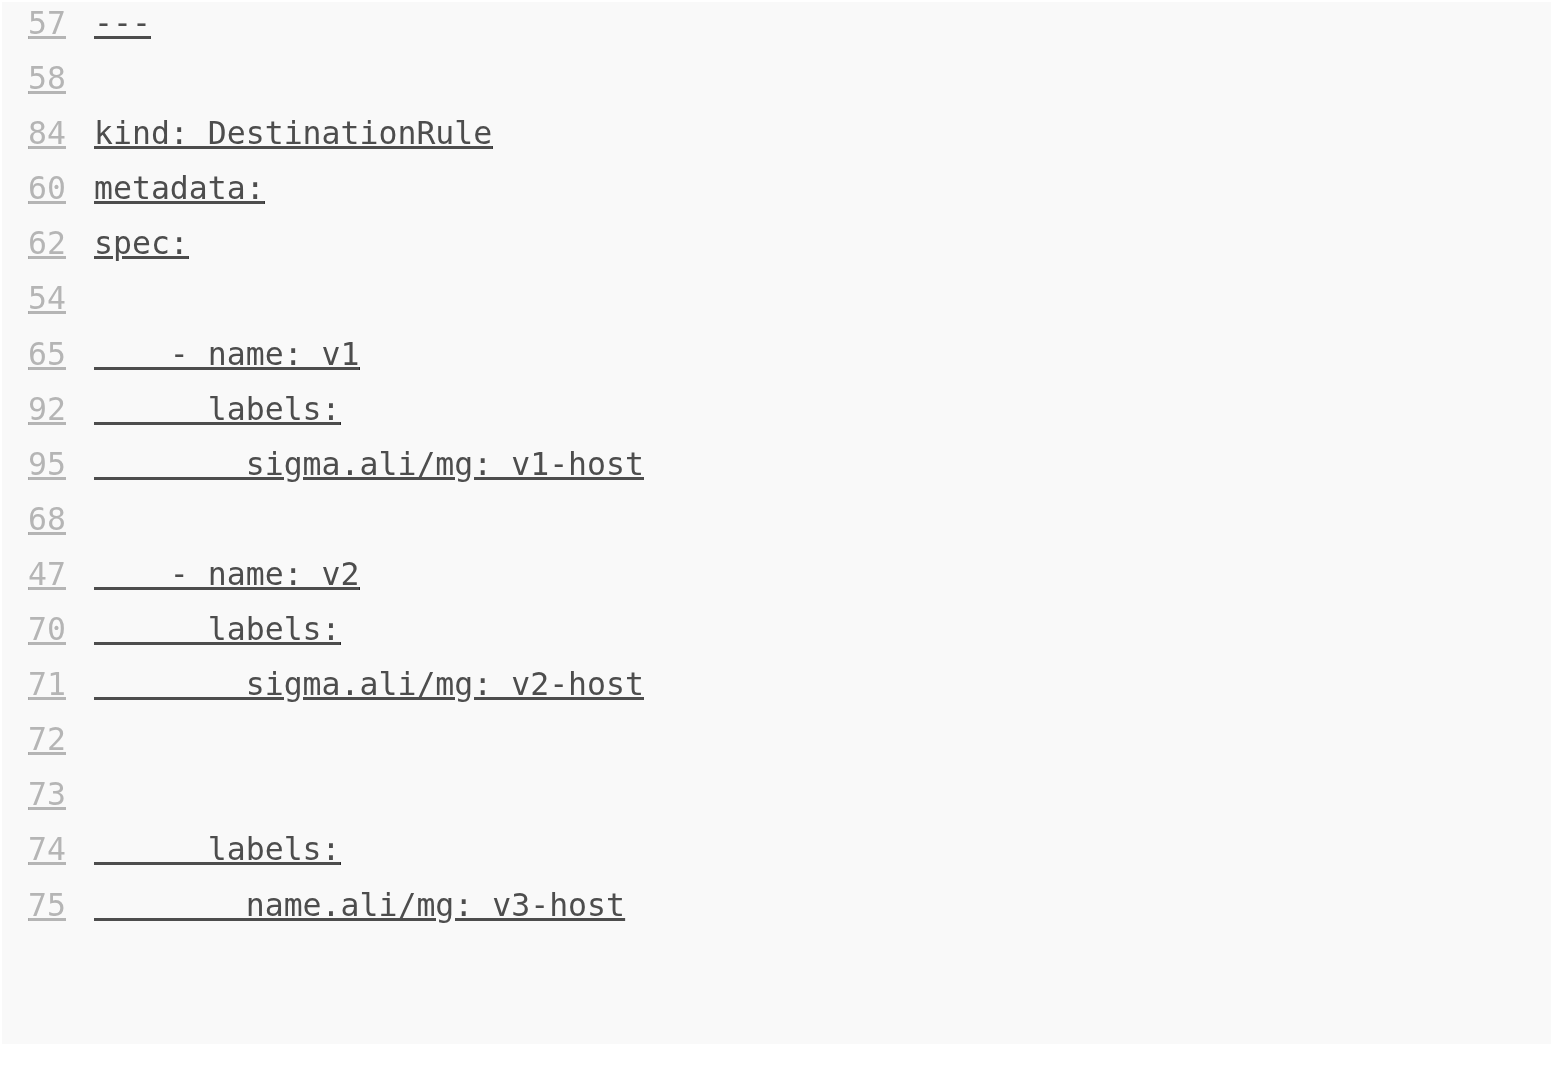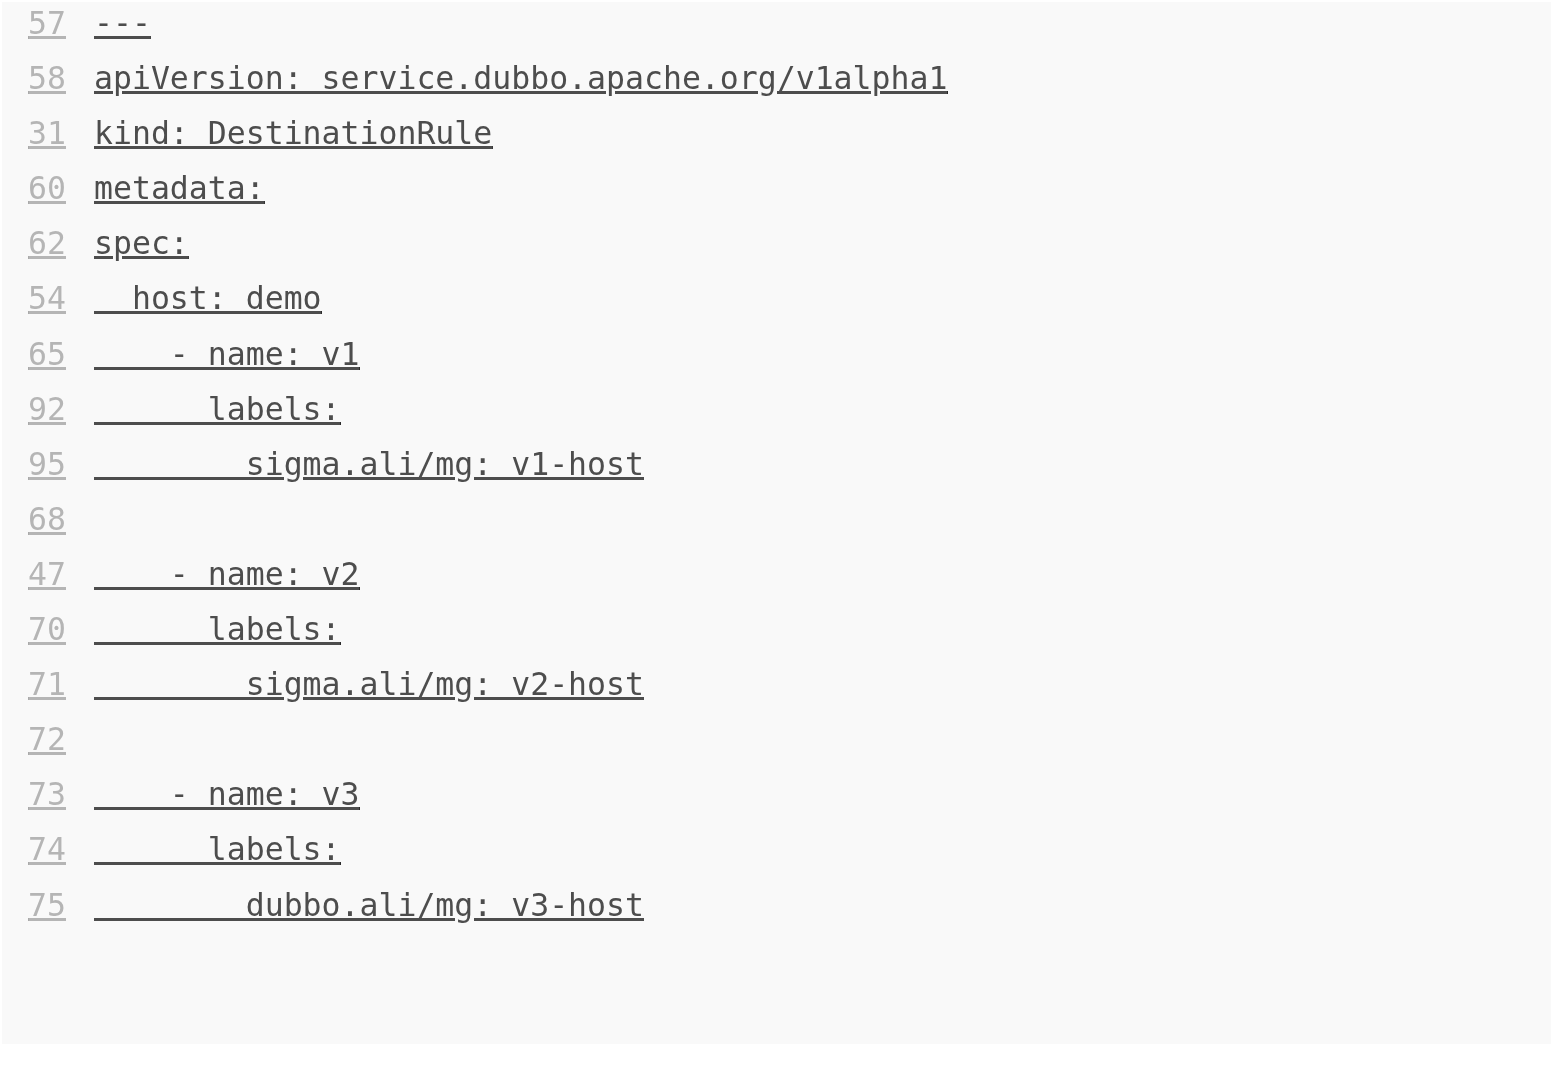--- a/index.html
+++ b/index.html
@@ -54,7 +54,7 @@
 <div class="code-viewer">
   <div class="code-lines" id="code-lines">
       <div class="code-line"><span class="line-number">57</span><span class="line-code">---</span></div>
-      <div class="code-line"><span class="line-number">58</span><span class="line-code">apiVersion: service.dubbo.apache.org/v1alpha1</span></div>
+      <div class="code-line"><span class="line-number">58</span></div>
       <div class="code-line"><span class="line-number">31</span><span class="line-code">kind: DestinationRule</span></div>
       <div class="code-line"><span class="line-number">60</span><span class="line-code">metadata:</span></div>
       <div class="code-line"><span class="line-number">62</span><span class="line-code">spec:</span></div>

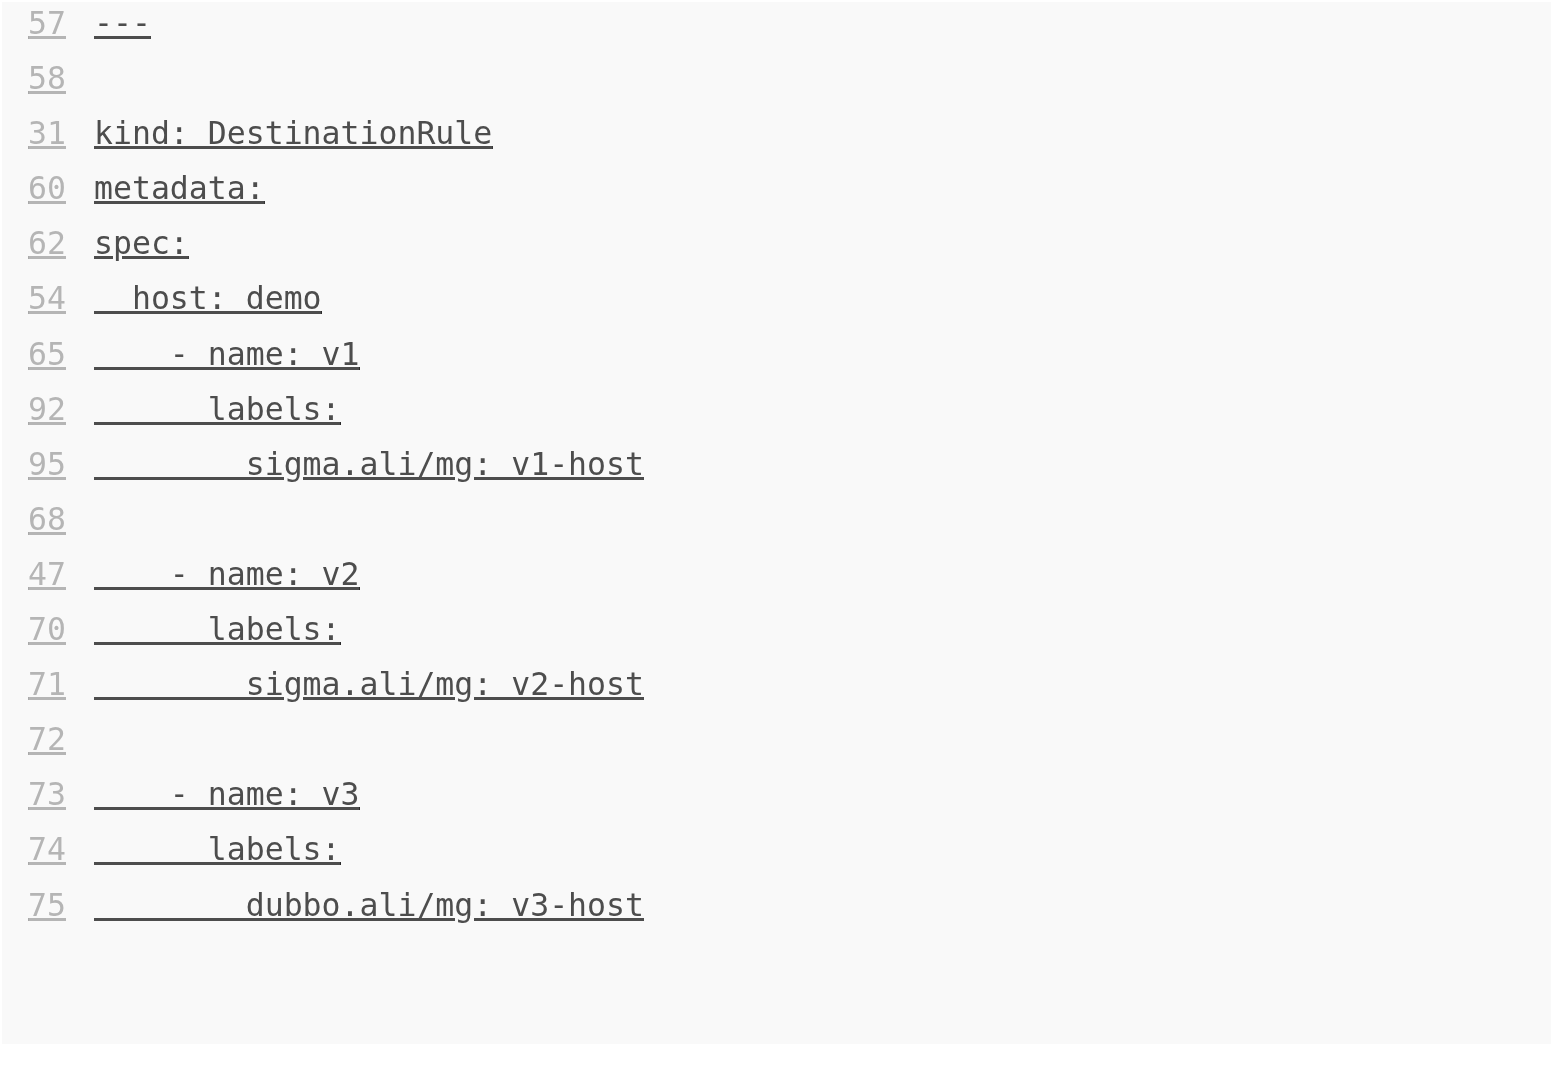--- a/index.html
+++ b/index.html
@@ -55,7 +55,7 @@
   <div class="code-lines" id="code-lines">
       <div class="code-line"><span class="line-number">57</span><span class="line-code">---</span></div>
       <div class="code-line"><span class="line-number">58</span></div>
-      <div class="code-line"><span class="line-number">31</span><span class="line-code">kind: DestinationRule</span></div>
+      <div class="code-line"><span class="line-number">84</span><span class="line-code">kind: DestinationRule</span></div>
       <div class="code-line"><span class="line-number">60</span><span class="line-code">metadata:</span></div>
       <div class="code-line"><span class="line-number">62</span><span class="line-code">spec:</span></div>
       <div class="code-line"><span class="line-number">54</span><span class="line-code">  host: demo</span></div>

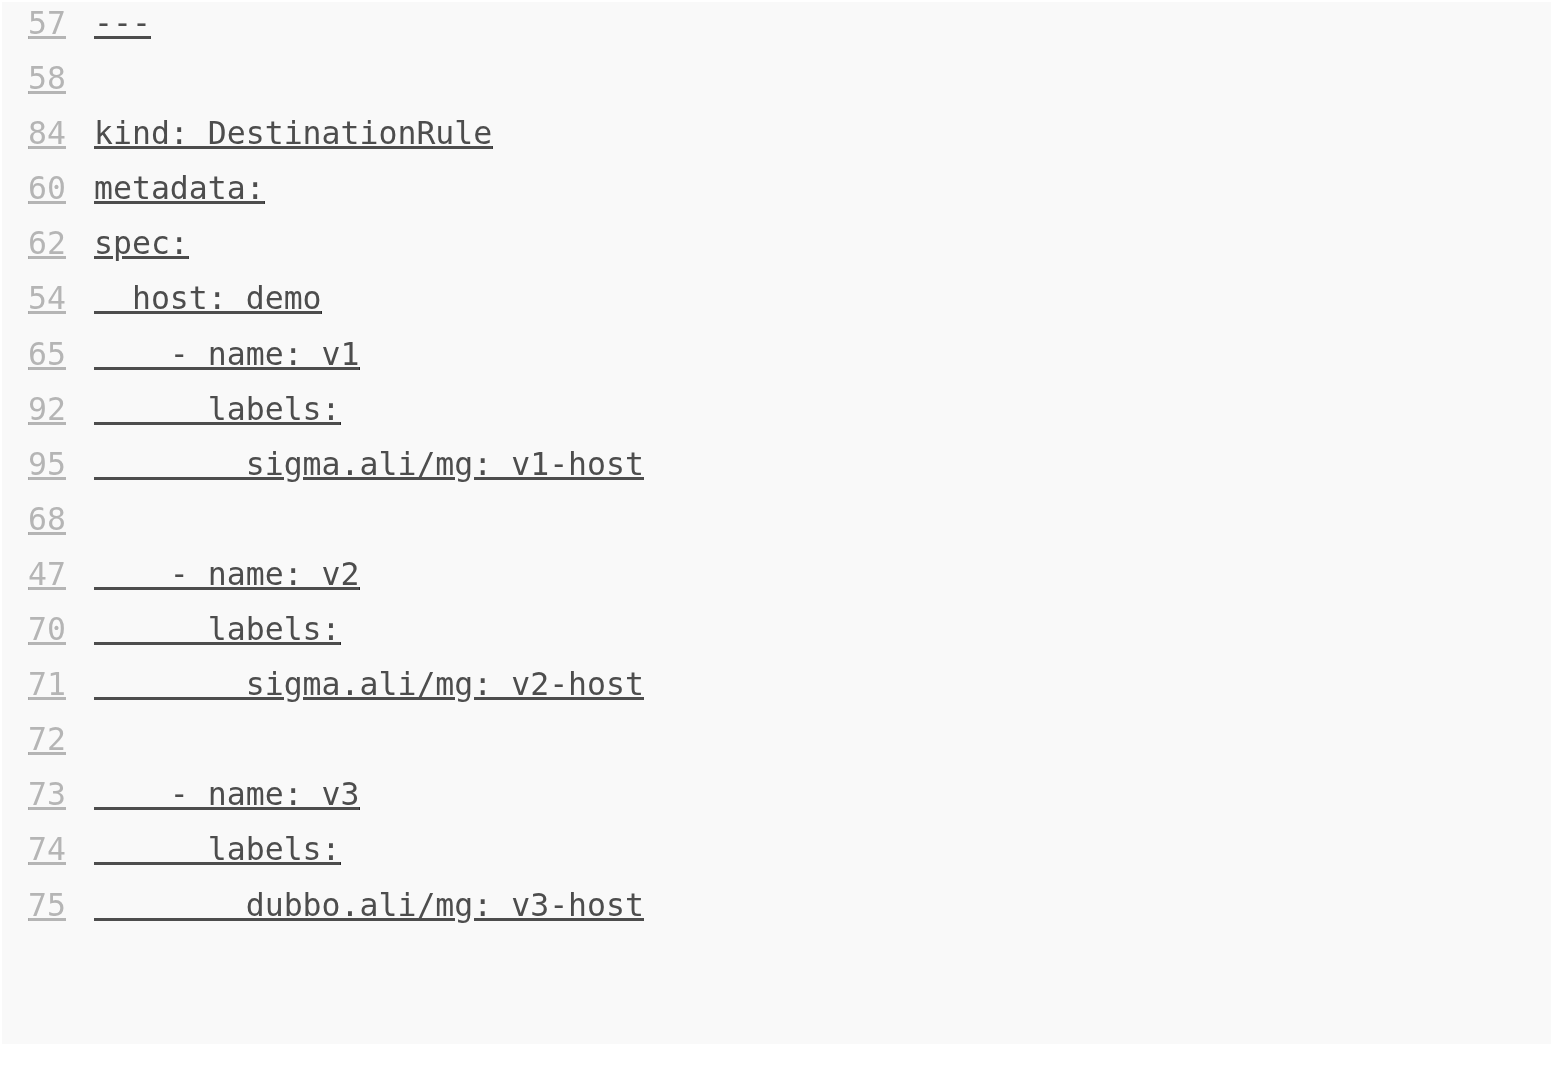--- a/index.html
+++ b/index.html
@@ -58,7 +58,7 @@
       <div class="code-line"><span class="line-number">84</span><span class="line-code">kind: DestinationRule</span></div>
       <div class="code-line"><span class="line-number">60</span><span class="line-code">metadata:</span></div>
       <div class="code-line"><span class="line-number">62</span><span class="line-code">spec:</span></div>
-      <div class="code-line"><span class="line-number">54</span><span class="line-code">  host: demo</span></div>
+      <div class="code-line"><span class="line-number">54</span></div>
       <div class="code-line"><span class="line-number">65</span><span class="line-code">    - name: v1</span></div>
       <div class="code-line"><span class="line-number">92</span><span class="line-code">      labels:</span></div>
       <div class="code-line"><span class="line-number">95</span><span class="line-code">        sigma.ali/mg: v1-host</span></div>

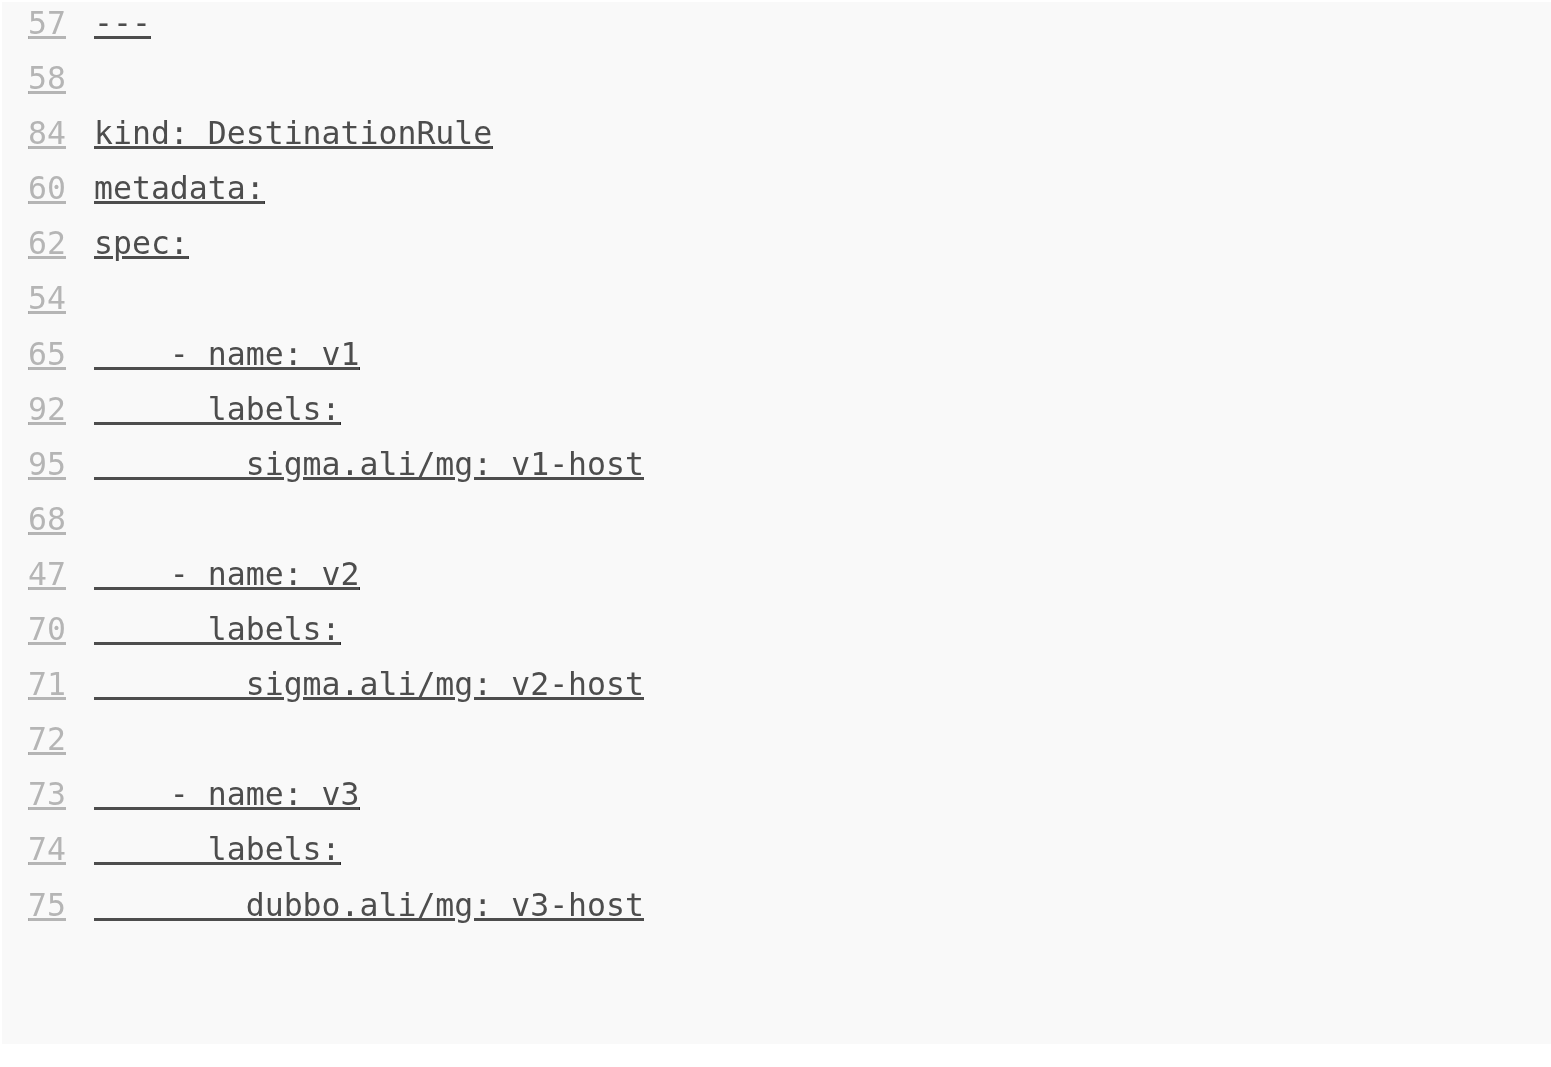--- a/index.html
+++ b/index.html
@@ -67,7 +67,7 @@
       <div class="code-line"><span class="line-number">70</span><span class="line-code">      labels:</span></div>
       <div class="code-line"><span class="line-number">71</span><span class="line-code">        sigma.ali/mg: v2-host</span></div>
       <div class="code-line"><span class="line-number">72</span><span class="line-code"></span></div>
-      <div class="code-line"><span class="line-number">73</span><span class="line-code">    - name: v3</span></div>
+      <div class="code-line"><span class="line-number">73</span></div>
       <div class="code-line"><span class="line-number">74</span><span class="line-code">      labels:</span></div>
       <div class="code-line"><span class="line-number">75</span><span class="line-code">        dubbo.ali/mg: v3-host</span></div>
     </div>

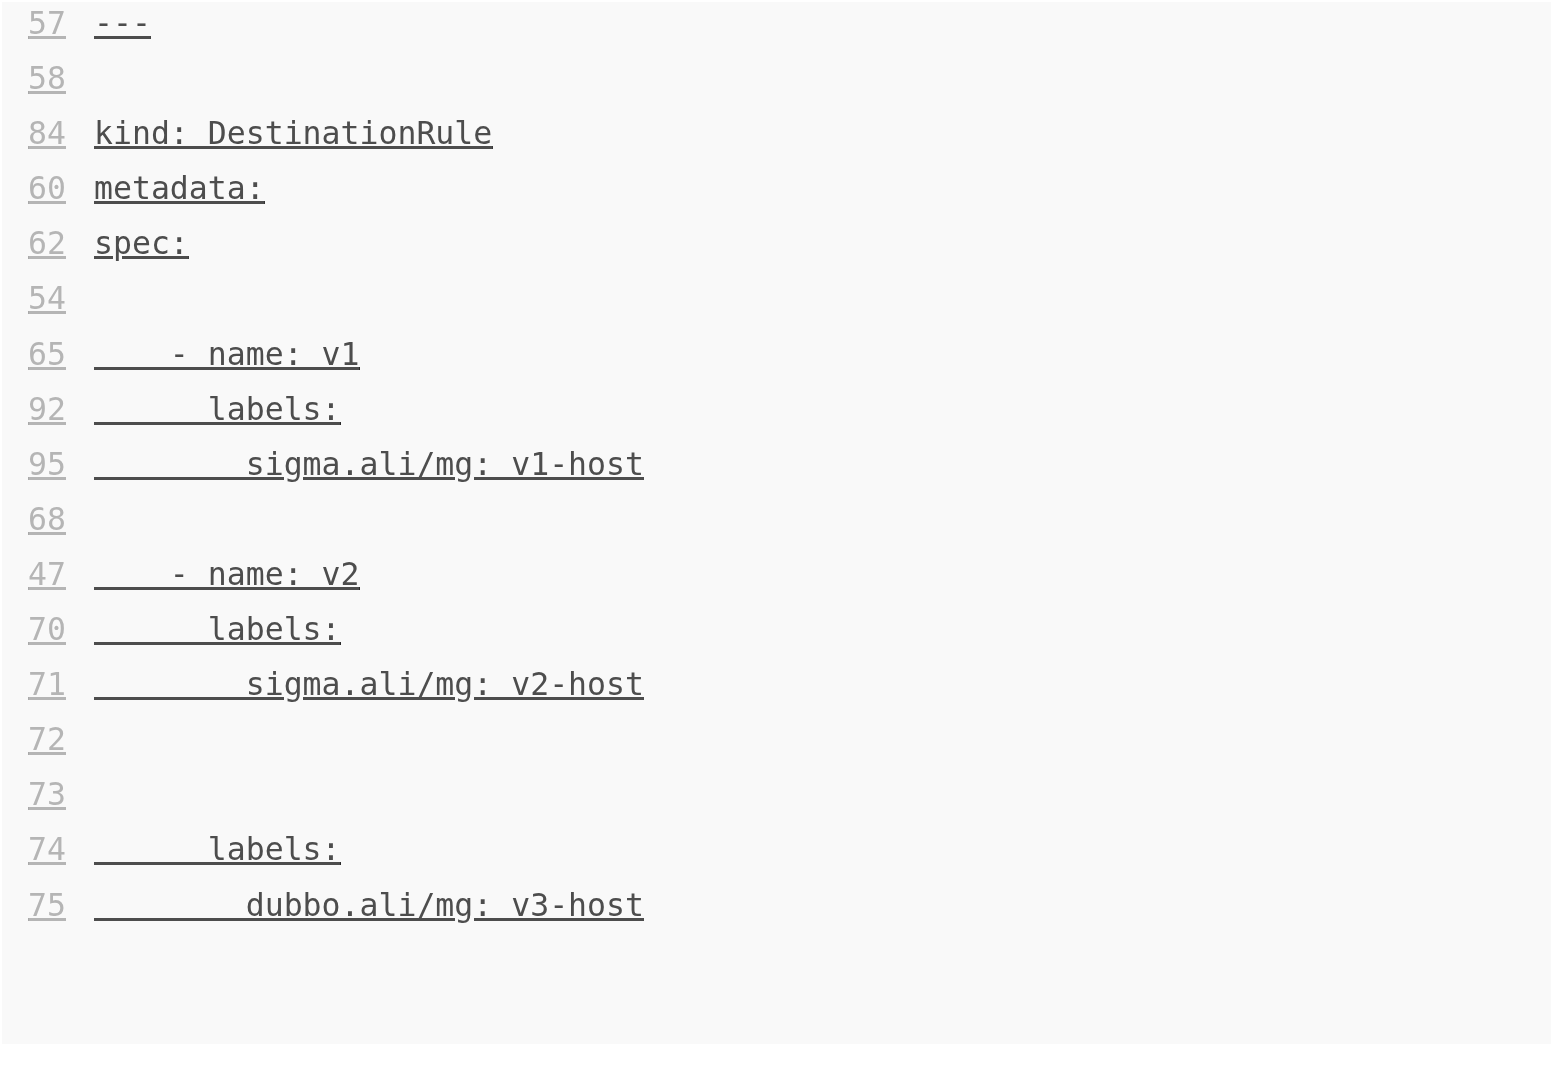--- a/index.html
+++ b/index.html
@@ -69,7 +69,7 @@
       <div class="code-line"><span class="line-number">72</span><span class="line-code"></span></div>
       <div class="code-line"><span class="line-number">73</span></div>
       <div class="code-line"><span class="line-number">74</span><span class="line-code">      labels:</span></div>
-      <div class="code-line"><span class="line-number">75</span><span class="line-code">        dubbo.ali/mg: v3-host</span></div>
+      <div class="code-line"><span class="line-number">75</span><span class="line-code">        name.ali/mg: v3-host</span></div>
     </div>
 
 </div>

